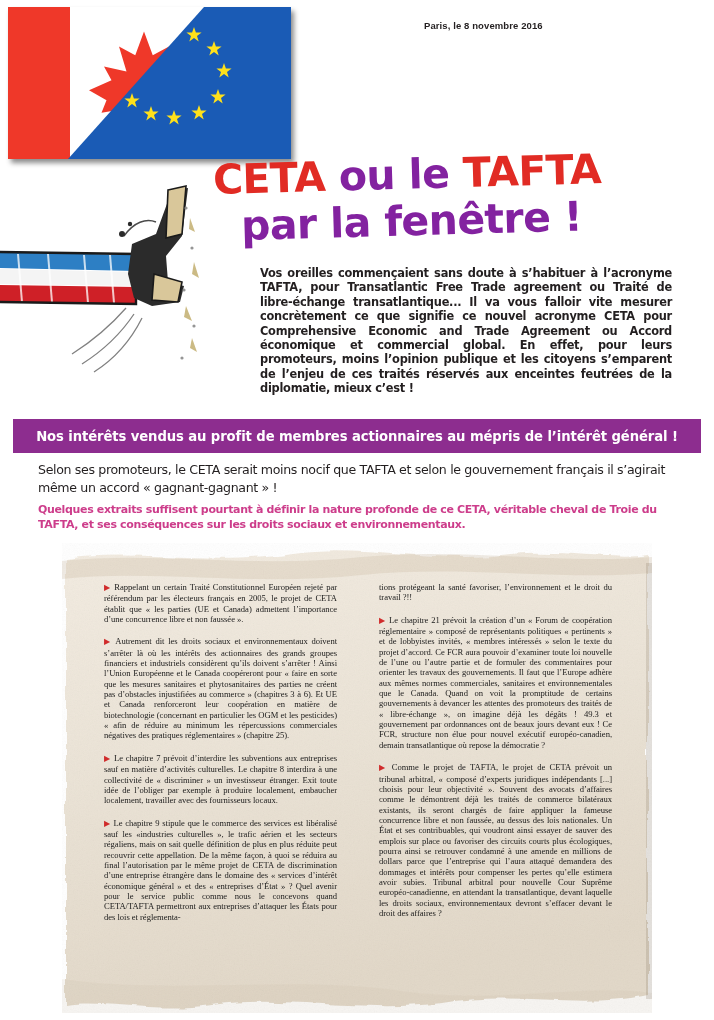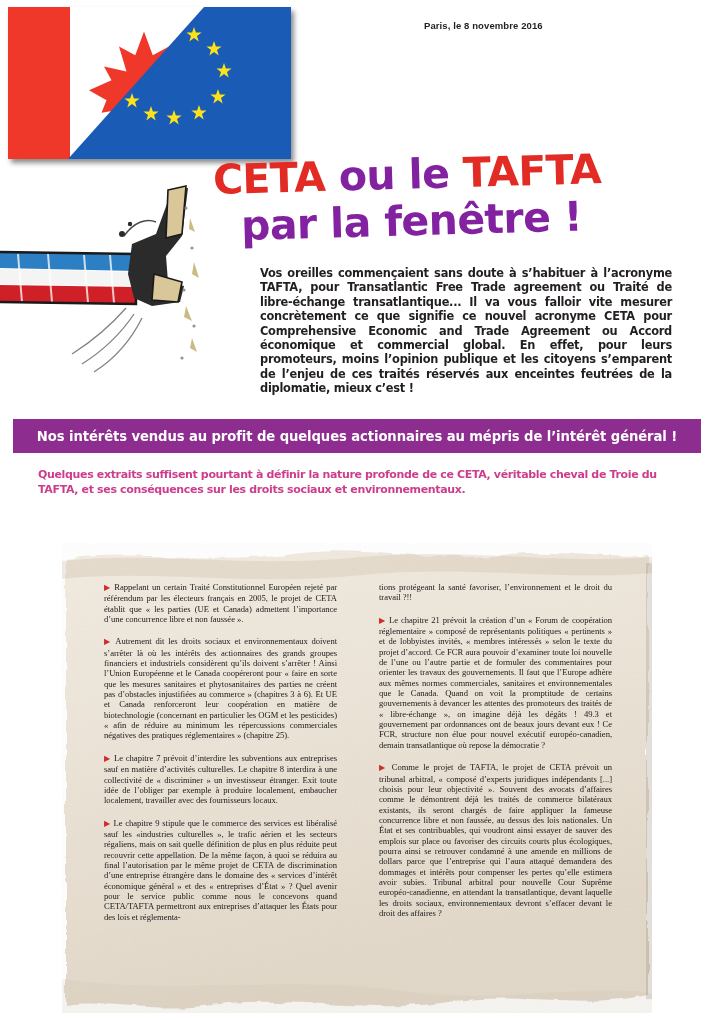--- a/index.html
+++ b/index.html
@@ -286,7 +286,7 @@
   <div class="intro">Vos oreilles commençaient sans doute à s’habituer à l’acronyme TAFTA, pour Transatlantic Free Trade agreement ou Traité de libre-échange transatlantique... Il va vous falloir vite mesurer concrètement ce que signifie ce nouvel acronyme CETA pour Comprehensive Economic and Trade Agreement ou Accord économique et commercial global. En effet, pour leurs promoteurs, moins l’opinion publique et les citoyens s’emparent de l’enjeu de ces traités réservés aux enceintes feutrées de la diplomatie, mieux c’est !</div>
 
   <div class="banner">
-    <span class="banner-text">Nos intérêts vendus au profit de quelques actionnaires au mépris de l’intérêt général !</span>
+    <span class="banner-text">Nos intérêts vendus au profit de membres actionnaires au mépris de l’intérêt général !</span>
   </div>
 
   <div class="lead">

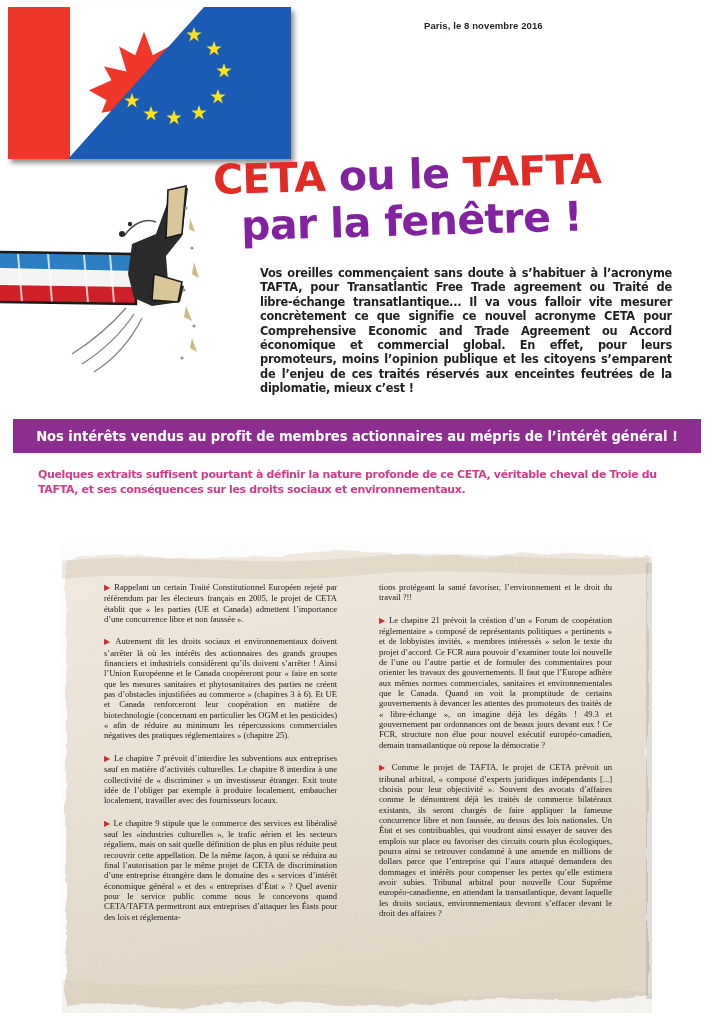--- a/index.html
+++ b/index.html
@@ -290,6 +290,7 @@
   </div>
 
   <div class="lead">
+    <div class="lead-black">Selon ses promoteurs, le CETA serait moins nocif que TAFTA et selon le gouvernement français il s’agirait même un accord « gagnant-gagnant » !</div>
     <div class="lead-pink">Quelques extraits suffisent pourtant à définir la nature profonde de ce CETA, véritable cheval de Troie du TAFTA, et ses conséquences sur les droits sociaux et environnementaux.</div>
   </div>
 

